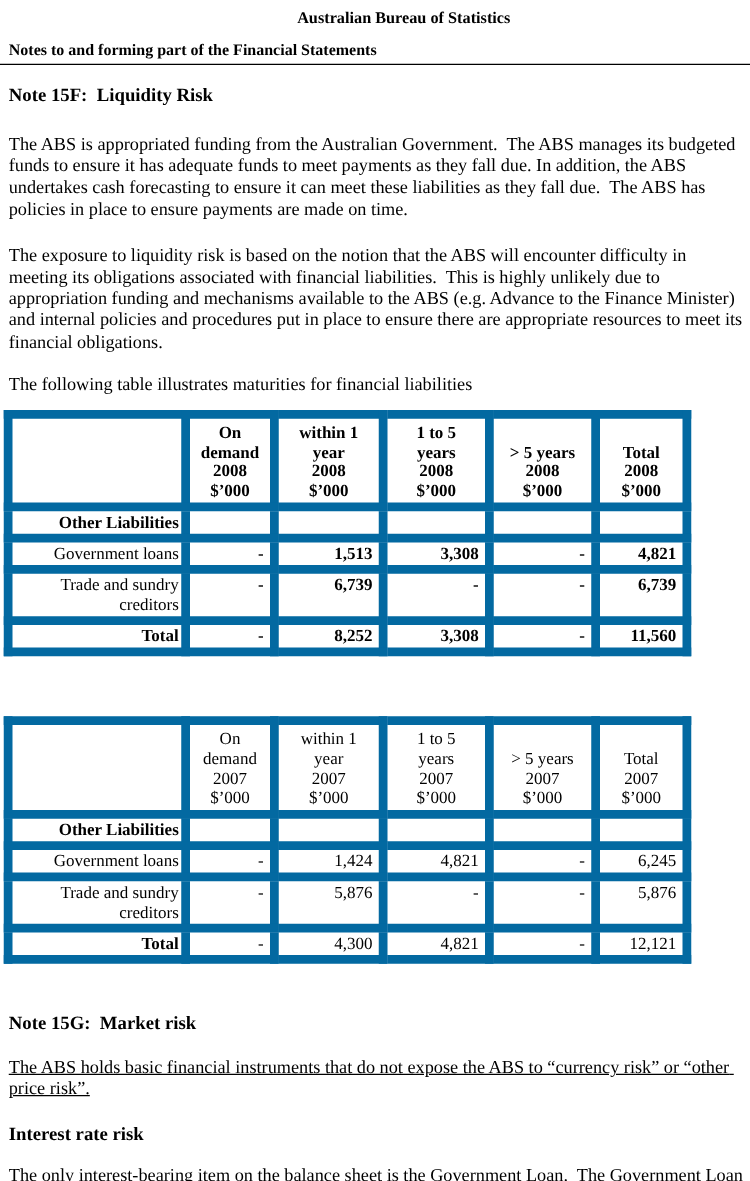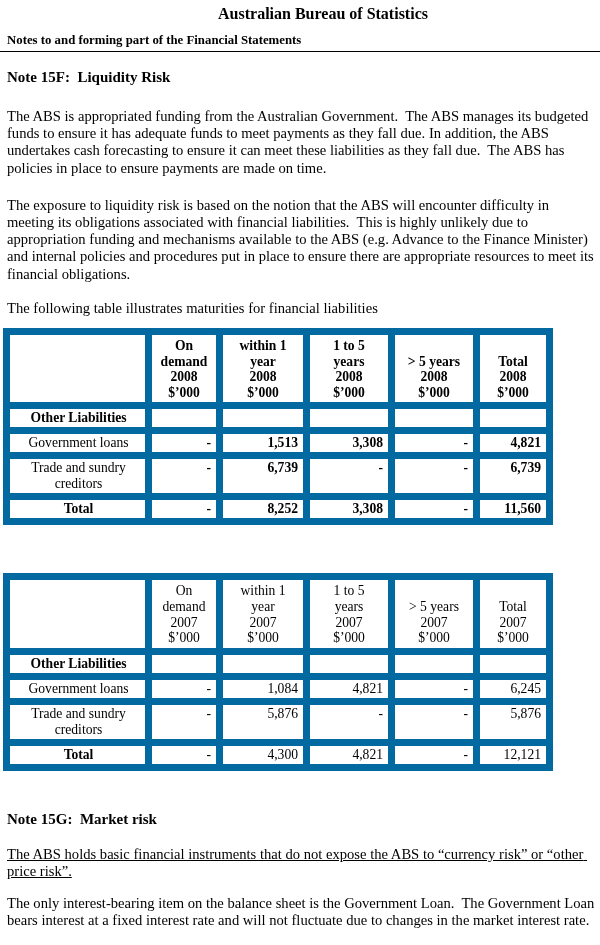--- a/index.html
+++ b/index.html
@@ -16,7 +16,7 @@
   .org-title {
     text-align: center;
     font-weight: bold;
-    font-size: 16px;
+    font-size: 13px;
     padding-top: 7px;
     line-height: 14px;
     margin-left: 46px;

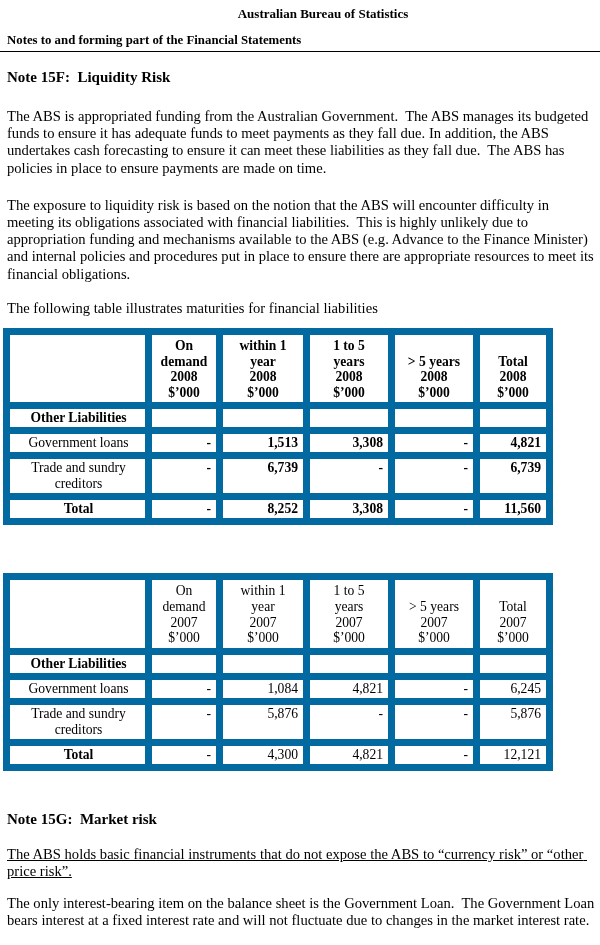--- a/index.html
+++ b/index.html
@@ -78,7 +78,7 @@
     line-height: 16px;
     padding: 1px 2px;
   }
-  .fin-table td.lbl { text-align: center; padding-left: 4px; }
+  .fin-table td.lbl { text-align: right; padding-left: 4px; }
   .fin-table td.num { text-align: right; padding-right: 5px; }
   .t2008 td.num { font-weight: bold; }
   .fin-table .b { font-weight: bold; }

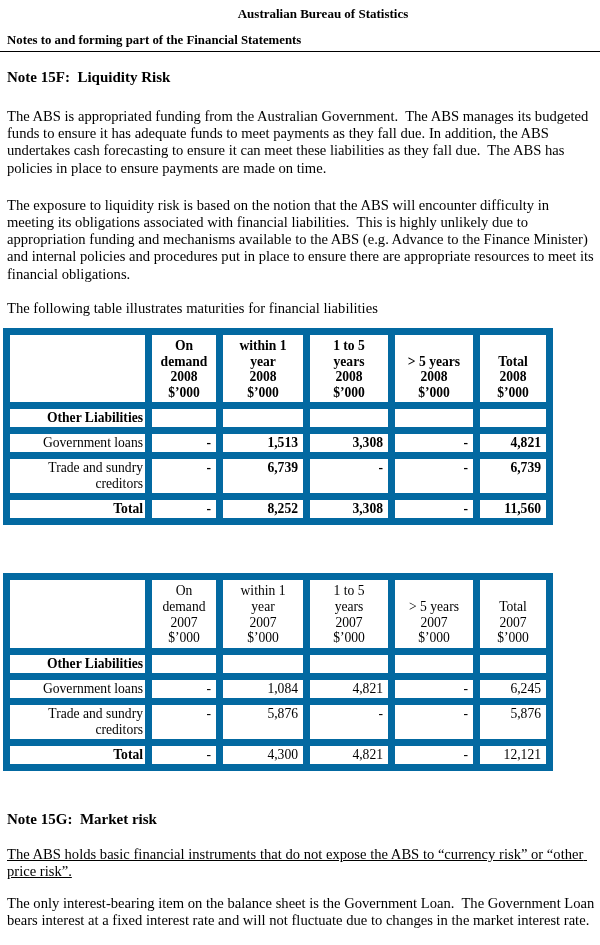--- a/index.html
+++ b/index.html
@@ -211,7 +211,7 @@
     <tr class="r-data">
       <td class="lbl">Government loans</td>
       <td class="num">-</td>
-      <td class="num">1,084</td>
+      <td class="num">1,424</td>
       <td class="num">4,821</td>
       <td class="num">-</td>
       <td class="num">6,245</td>

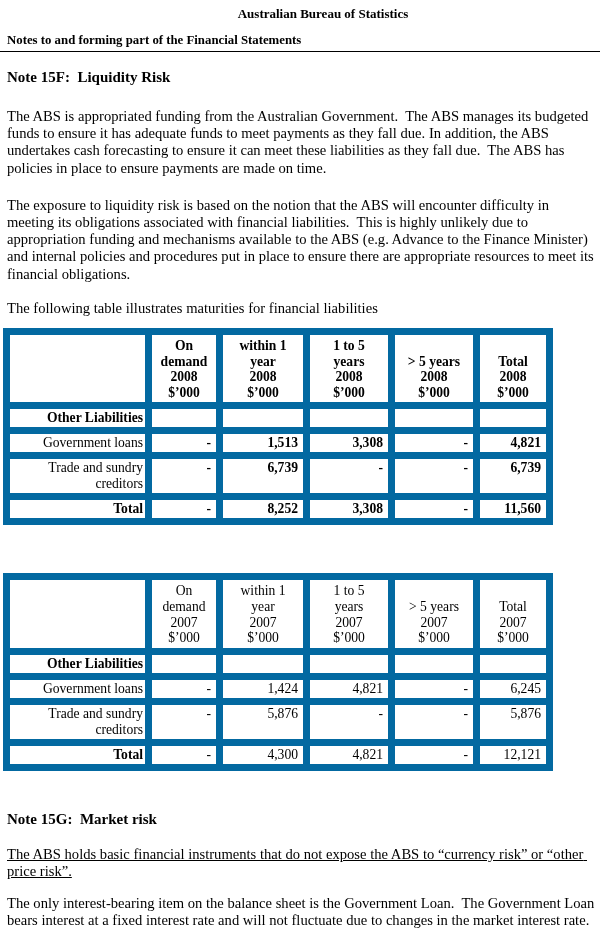--- a/index.html
+++ b/index.html
@@ -239,6 +239,7 @@
 
   <p class="body-text mt-p4">The ABS holds basic financial instruments that do not expose the ABS to “currency risk” or “other price risk”.</p>
 
+  <div class="note-heading irr">Interest rate risk</div>
 
   <p class="body-text mt-p5">The only interest-bearing item on the balance sheet is the Government Loan.  The Government Loan bears interest at a fixed interest rate and will not fluctuate due to changes in the market interest rate.</p>
 

